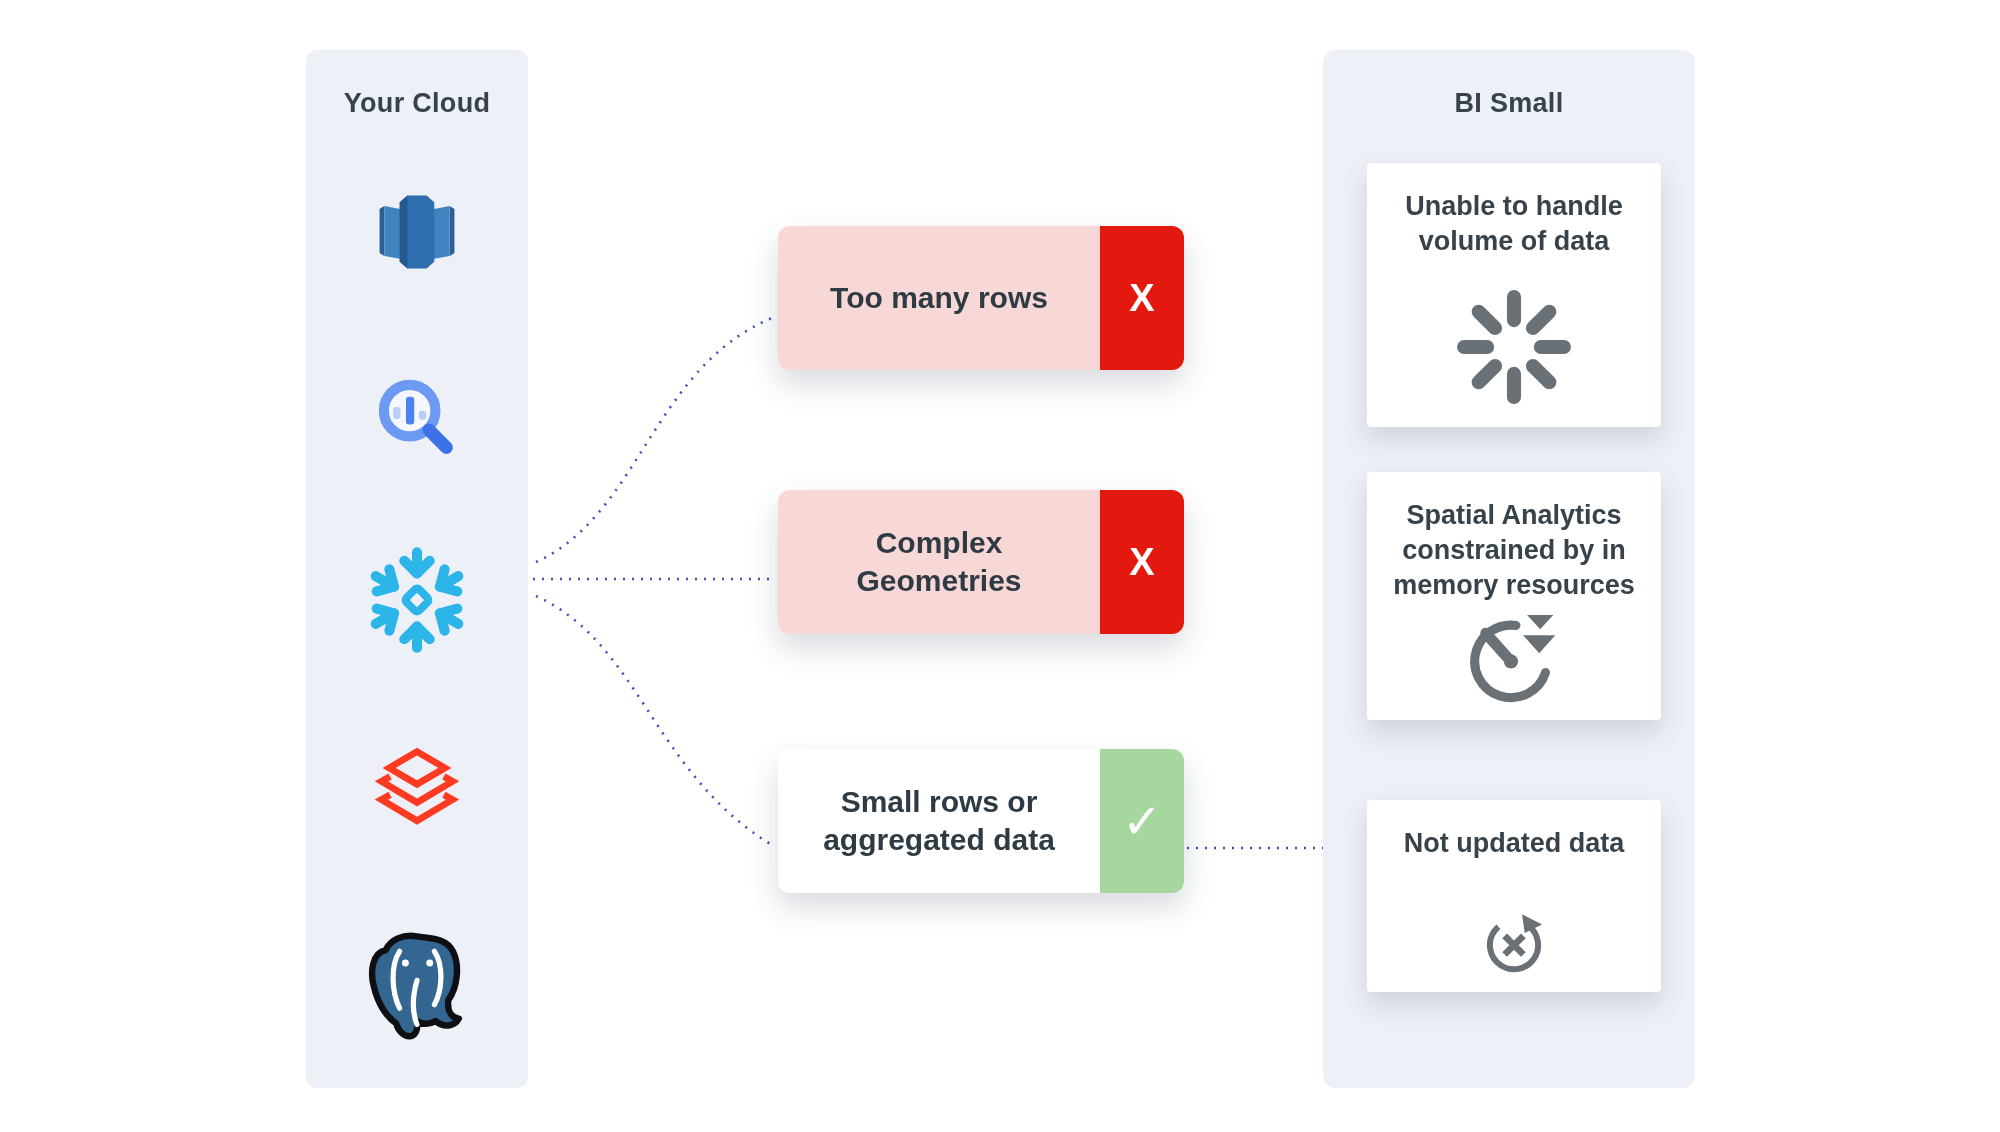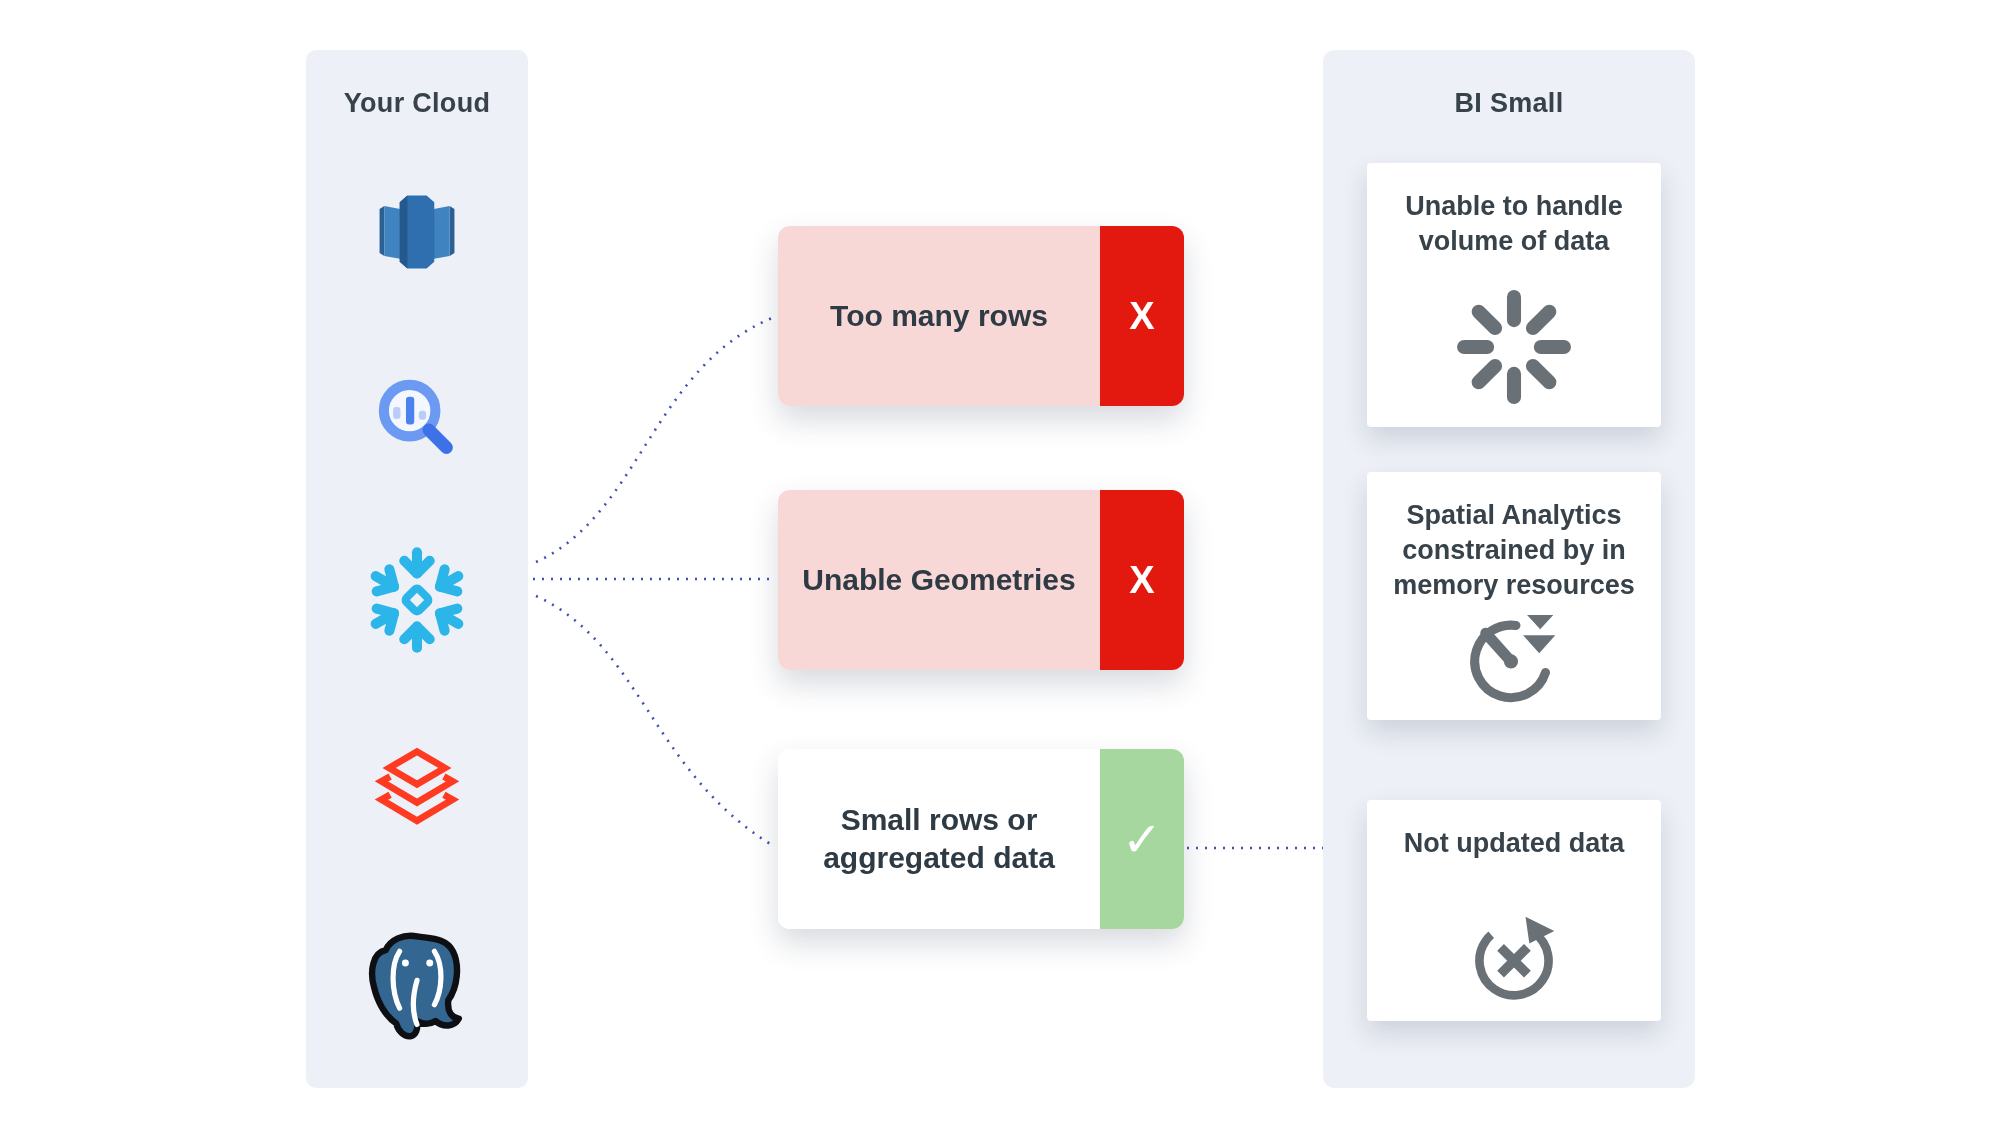--- a/index.html
+++ b/index.html
@@ -23,7 +23,7 @@
   .svc-postgres{top:877px;}
   
   .mid-box{
-    position:absolute;left:778px;width:406px;height:180px;border-radius:12px;
+    position:absolute;left:778px;width:406px;height:144px;border-radius:12px;
     display:flex;overflow:hidden;box-shadow:0 14px 30px rgba(40,50,80,.18);
   }
   .mid-box.b1{top:226px;}

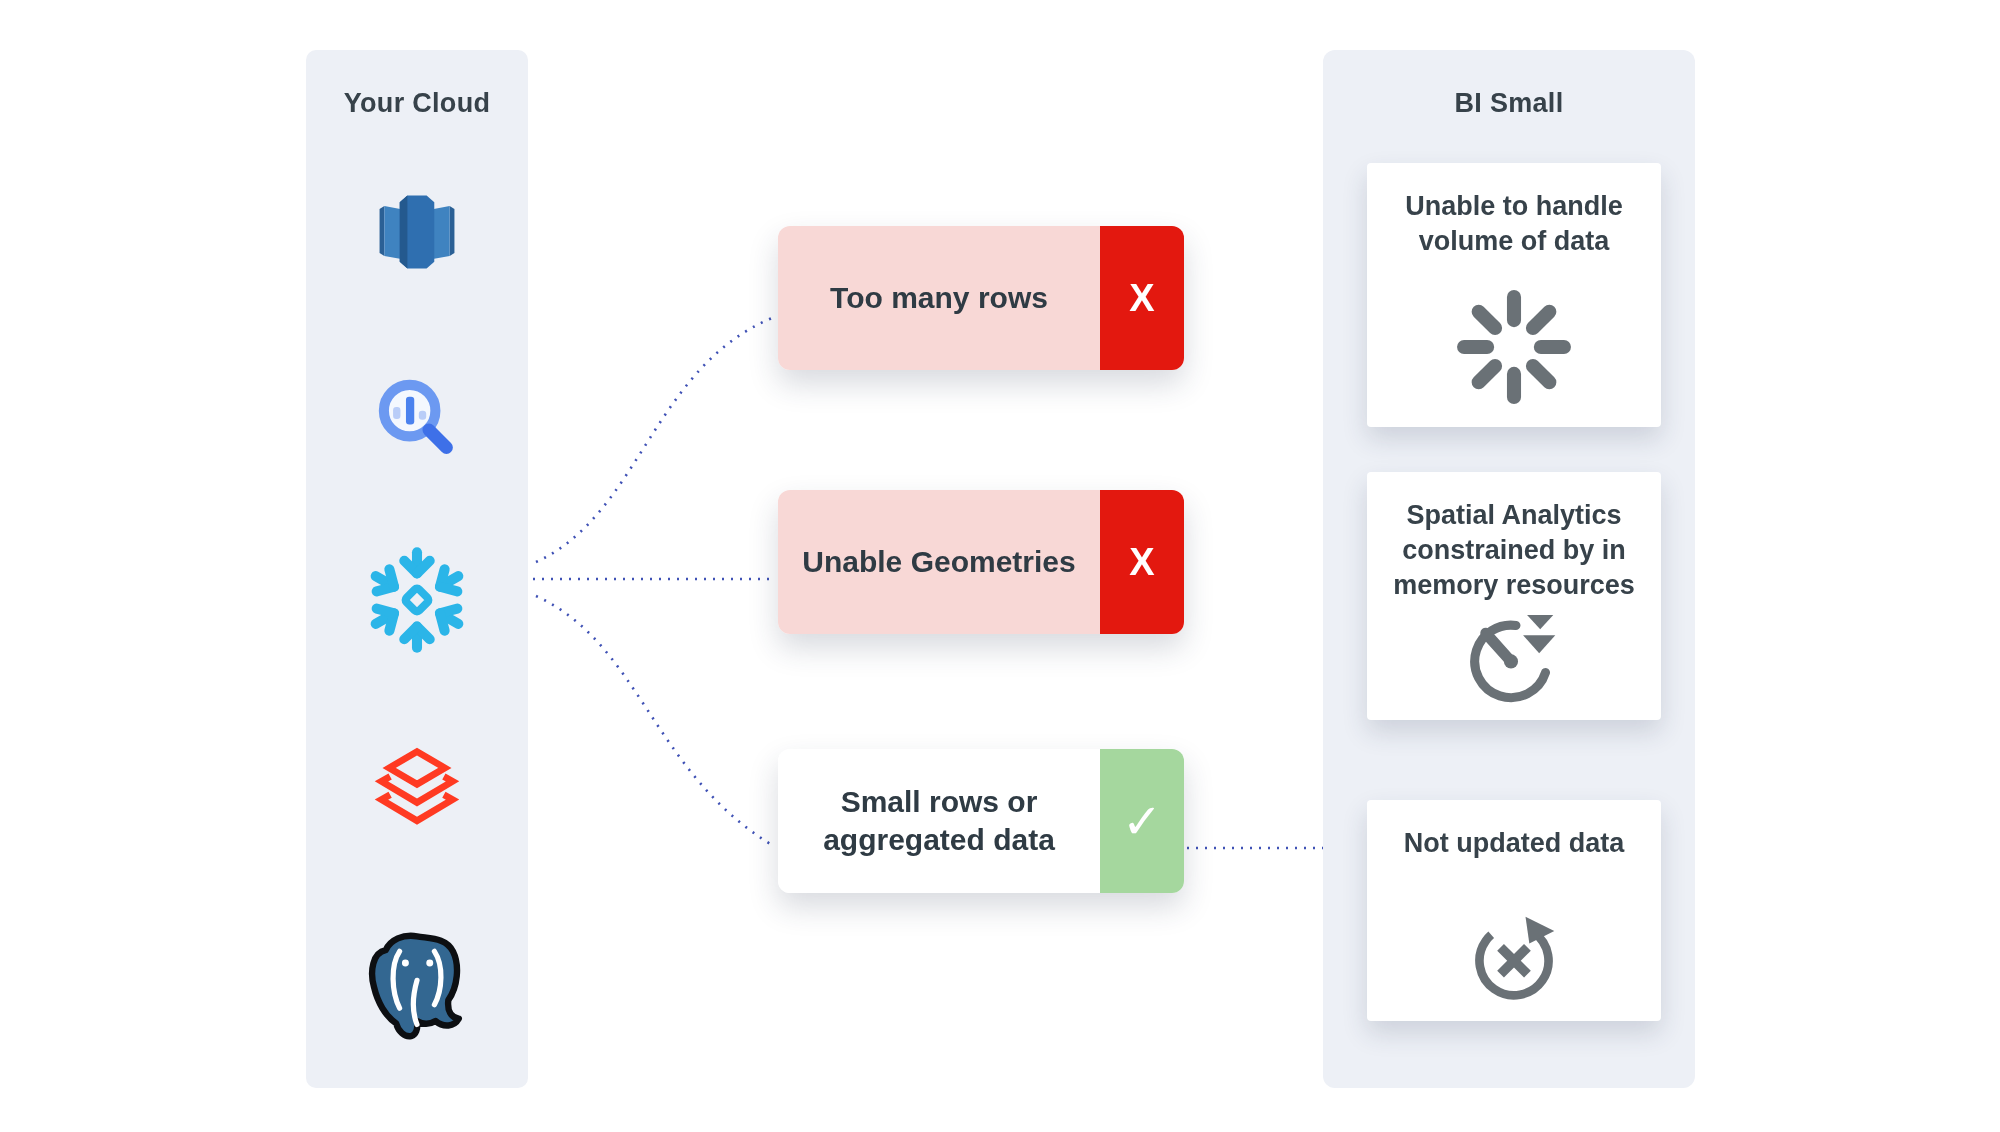--- a/index.html
+++ b/index.html
@@ -161,7 +161,7 @@
 
   <div class="mid-box b2 fail">
     <div class="box-label-area">
-      <div class="box-label">Unable Geometries</div>
+      <div class="box-label">Complex Geometries</div>
     </div>
     <div class="box-strip">
       <span class="strip-x">X</span>

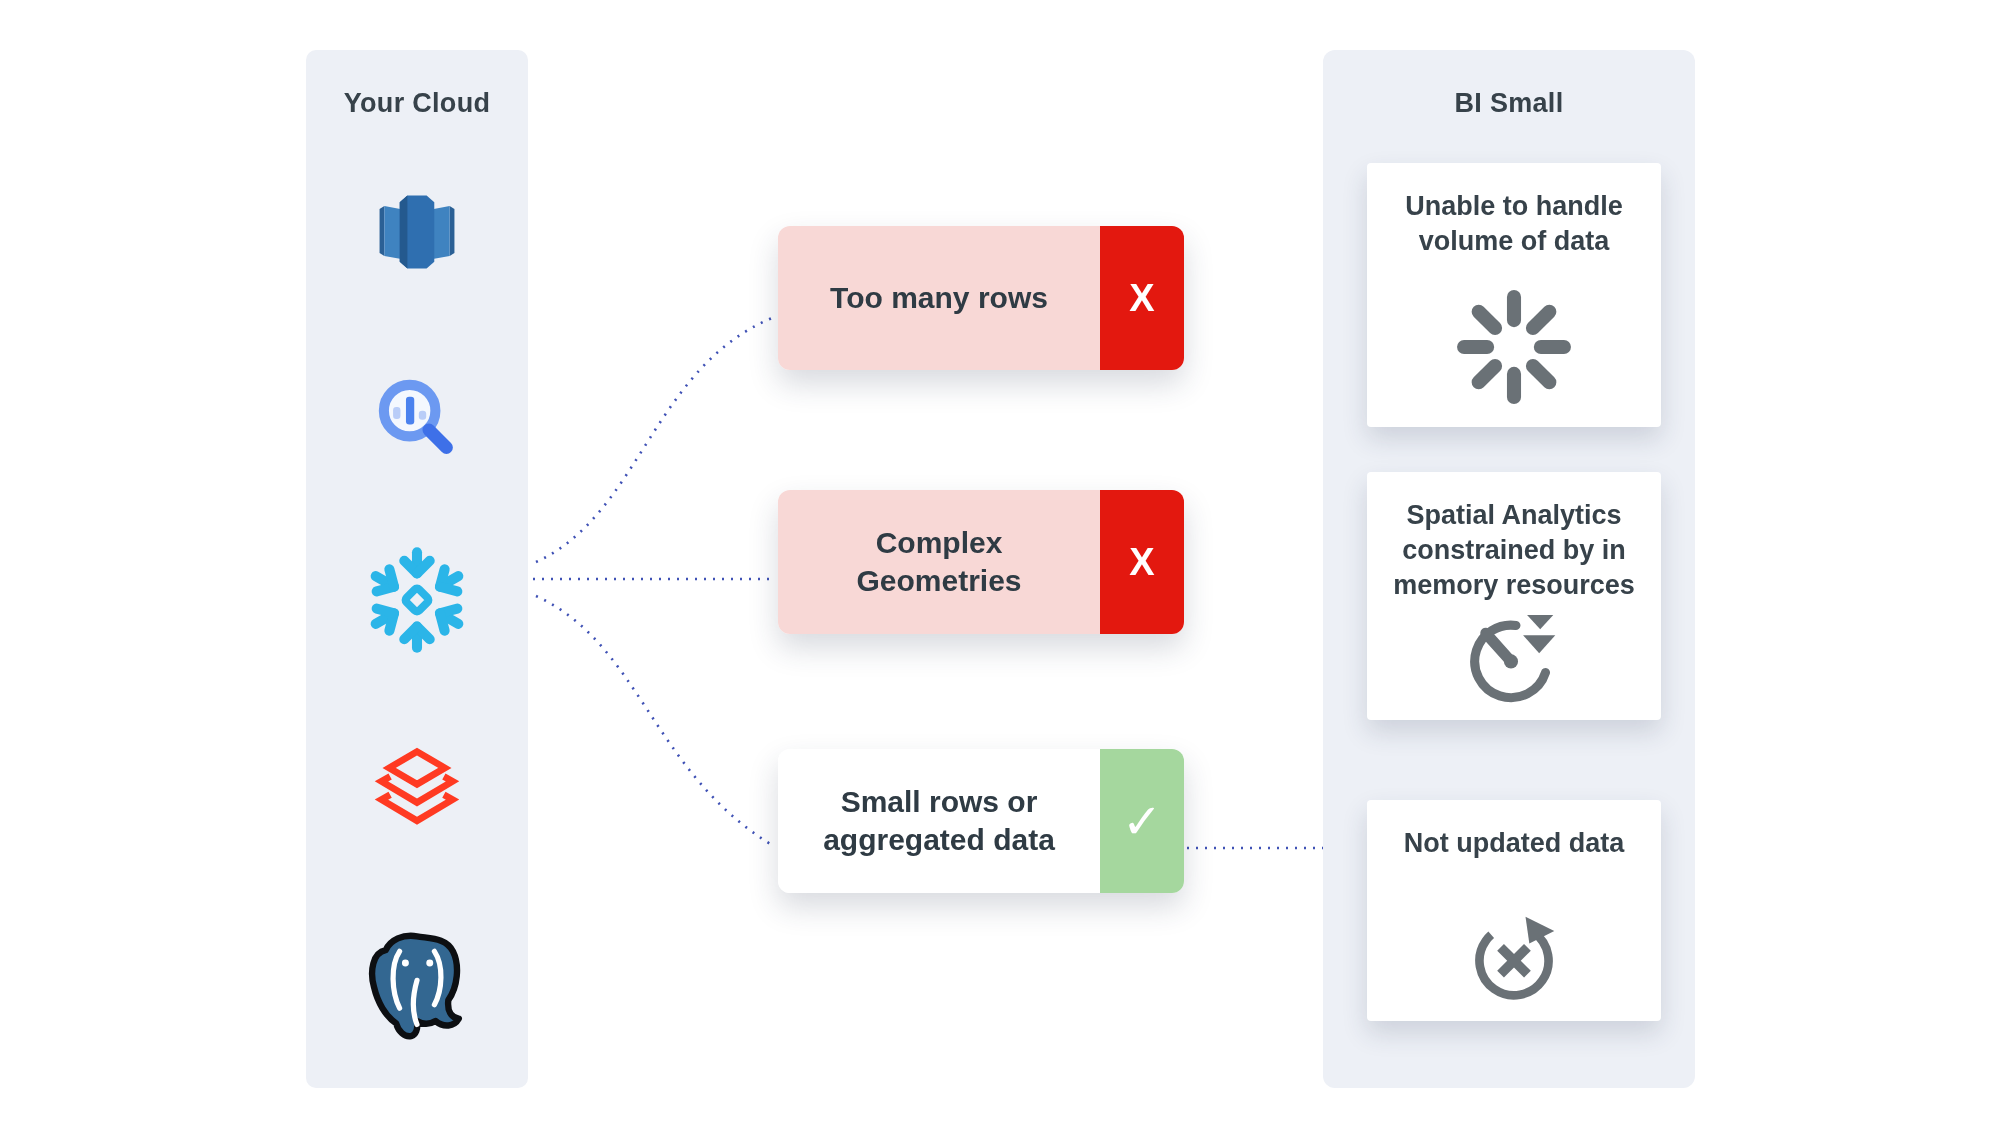--- a/index.html
+++ b/index.html
@@ -49,7 +49,7 @@
   }
   .card.c1{top:163px;height:264px;}
   .card.c2{top:472px;height:248px;}
-  .card.c3{top:800px;height:221px;gap:48px;}
+  .card.c3{top:800px;height:192px;gap:48px;}
   .card-title{
     margin-top:26px;font-size:27px;font-weight:700;color:#37424a;
     text-align:center;line-height:1.3;padding:0 20px;

